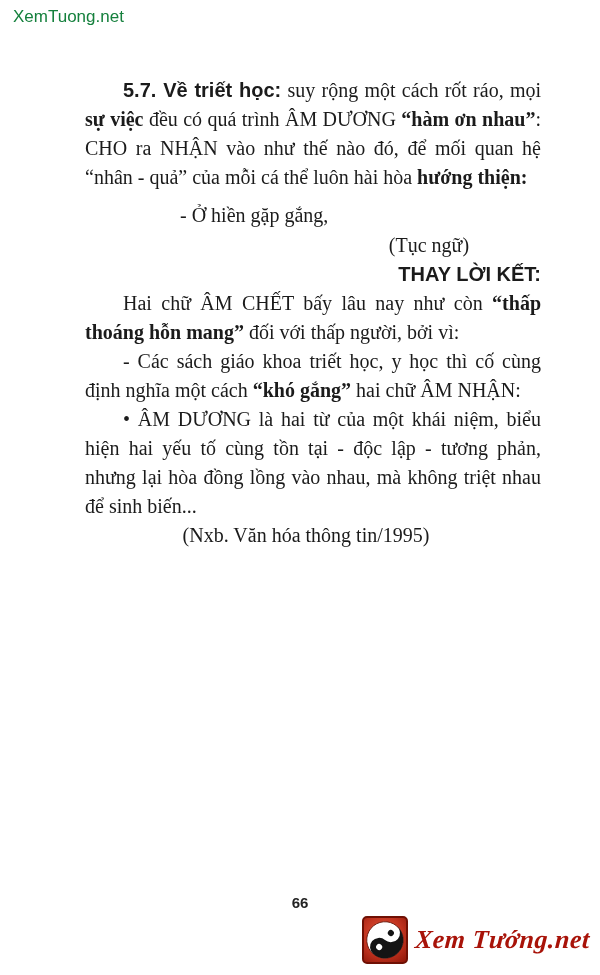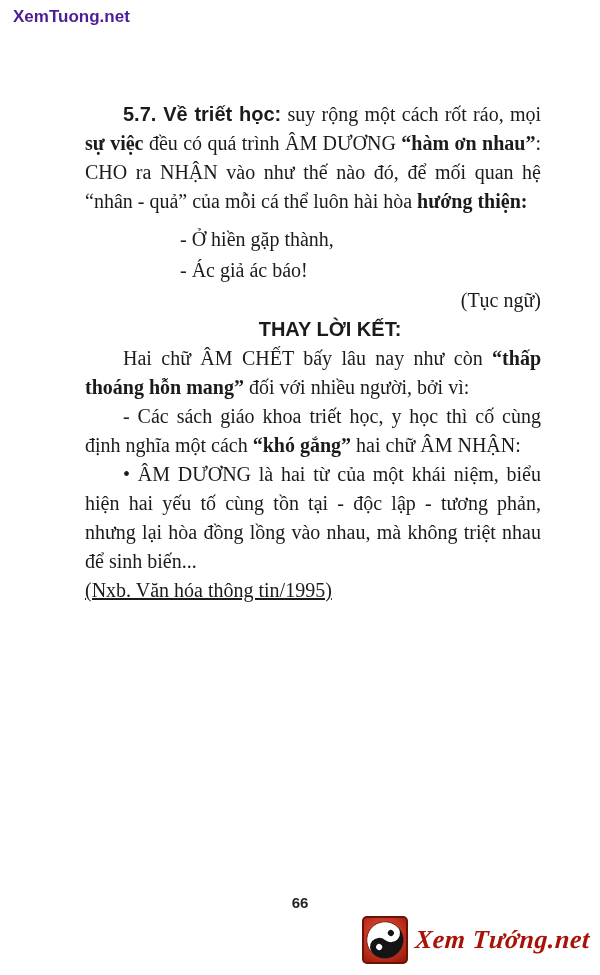--- a/index.html
+++ b/index.html
@@ -16,8 +16,8 @@
   .site-link {
     position: absolute; top: 7px; left: 13px;
     font-family: "Liberation Sans", sans-serif;
-    font-weight: bold; font-size: 17px;
-    color: #4c1d95; text-decoration: none;
+    font-weight: normal; font-size: 17px;
+    color: #15803d; text-decoration: none;
     cursor: pointer;
   }
 

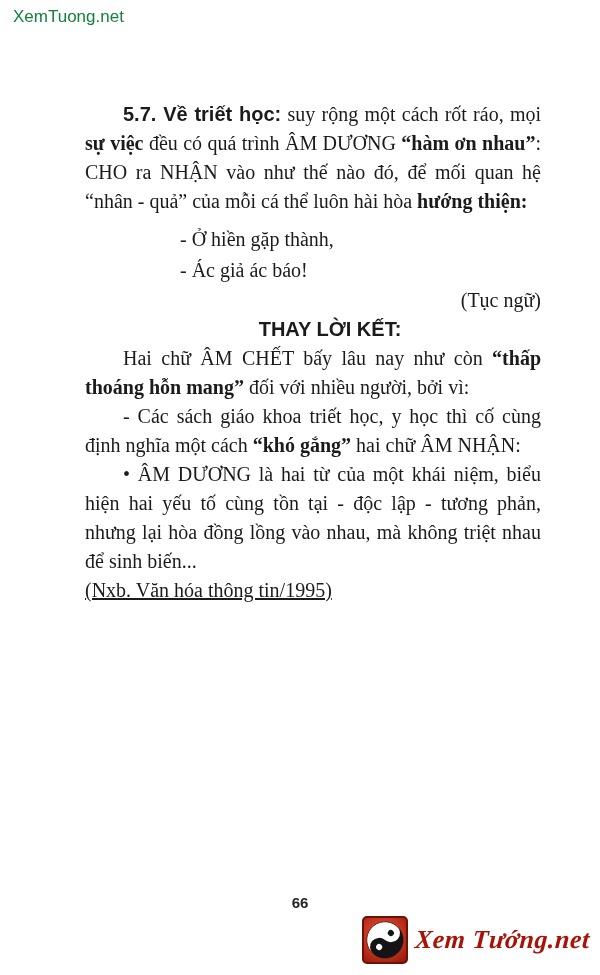--- a/index.html
+++ b/index.html
@@ -26,7 +26,6 @@
     position: absolute; left: 85px; top: 76px; width: 456px;
     font-size: 20px; line-height: 29px;
     text-align: justify;
-    margin-top: 24px;
   }
   .page-content p { margin: 0; }
 

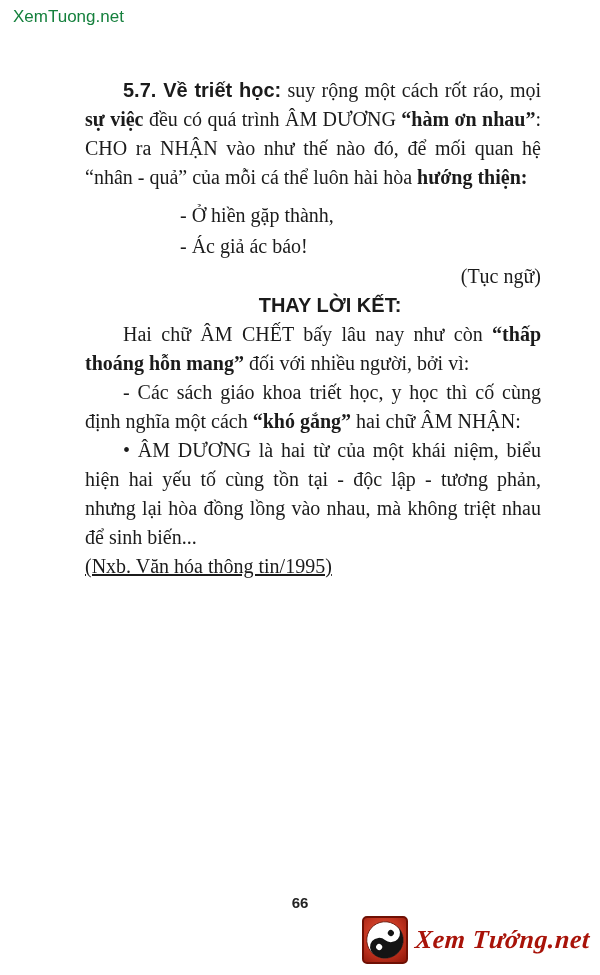--- a/index.html
+++ b/index.html
@@ -97,7 +97,7 @@
   <p class="para-indent"><span class="run-heading-bold">5.7. Về triết học:</span><span class="run-normal"> suy rộng một cách rốt ráo, mọi </span><span class="run-bold">sự việc</span><span class="run-normal"> đều có quá trình ÂM DƯƠNG </span><span class="run-bold">“hàm ơn nhau”</span><span class="run-normal">: CHO ra NHẬN vào như thế nào đó, để mối quan hệ “nhân - quả” của mỗi cá thể luôn hài hòa </span><span class="run-bold">hướng thiện:</span></p>
 
   <div class="proverb">
-    <p>- Ở hiền gặp thành,</p>
+    <p>- Ở hiền gặp gắng,</p>
     <p>- Ác giả ác báo!</p>
   </div>
   <p class="proverb-source">(Tục ngữ)</p>

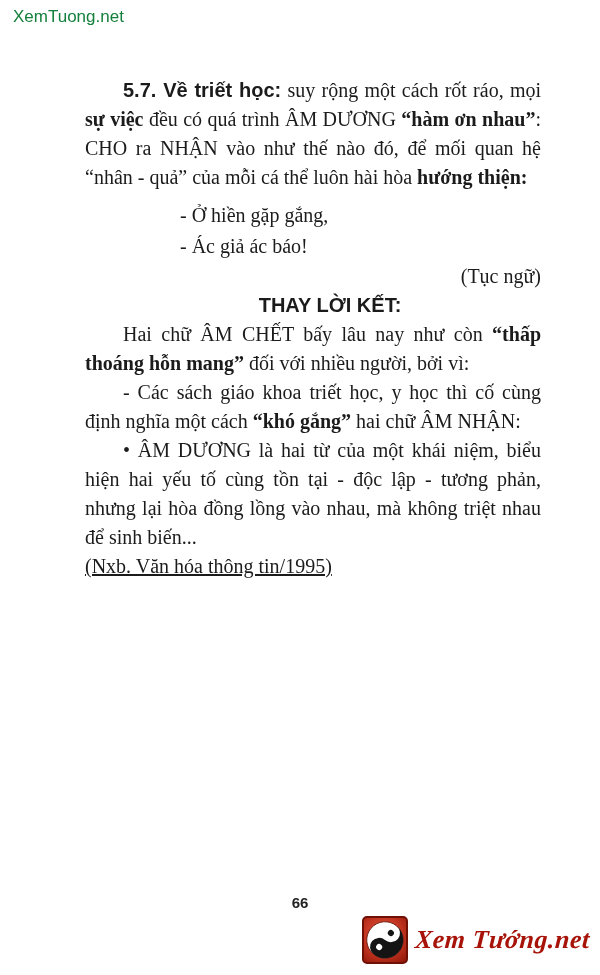--- a/index.html
+++ b/index.html
@@ -98,7 +98,6 @@
 
   <div class="proverb">
     <p>- Ở hiền gặp gắng,</p>
-    <p>- Ác giả ác báo!</p>
   </div>
   <p class="proverb-source">(Tục ngữ)</p>
 

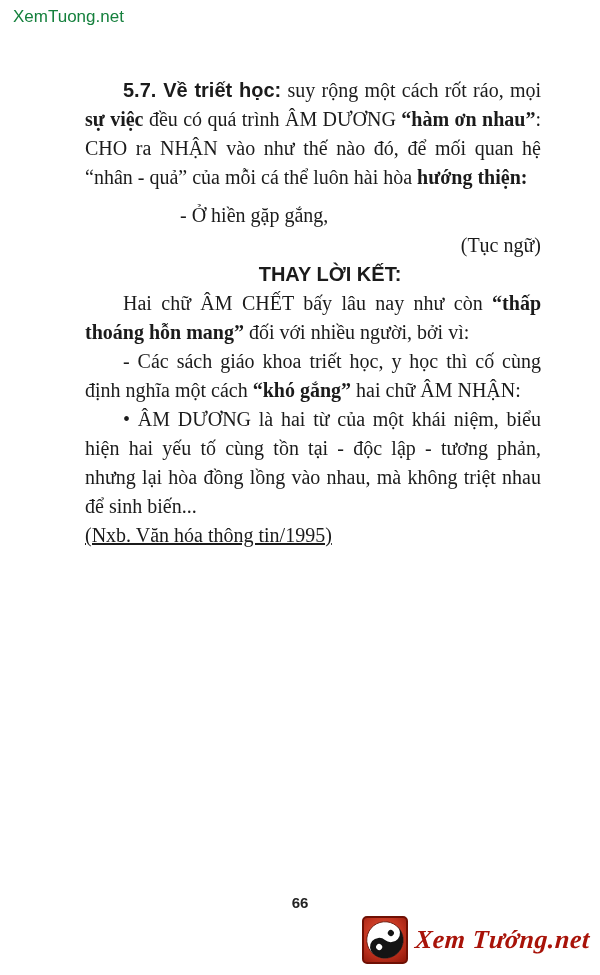--- a/index.html
+++ b/index.html
@@ -39,7 +39,7 @@
   .para-indent { text-indent: 38px; }
 
   .proverb { margin: 8px 0 0 95px; line-height: 31px; text-align: left; }
-  .proverb-source { margin: 5px 0 0; padding-left: 232px; text-align: right; }
+  .proverb-source { margin: 5px 0 0; padding-left: 232px; text-align: center; }
 
   .para-cho-nhan { margin: 10px 0 0; }
 

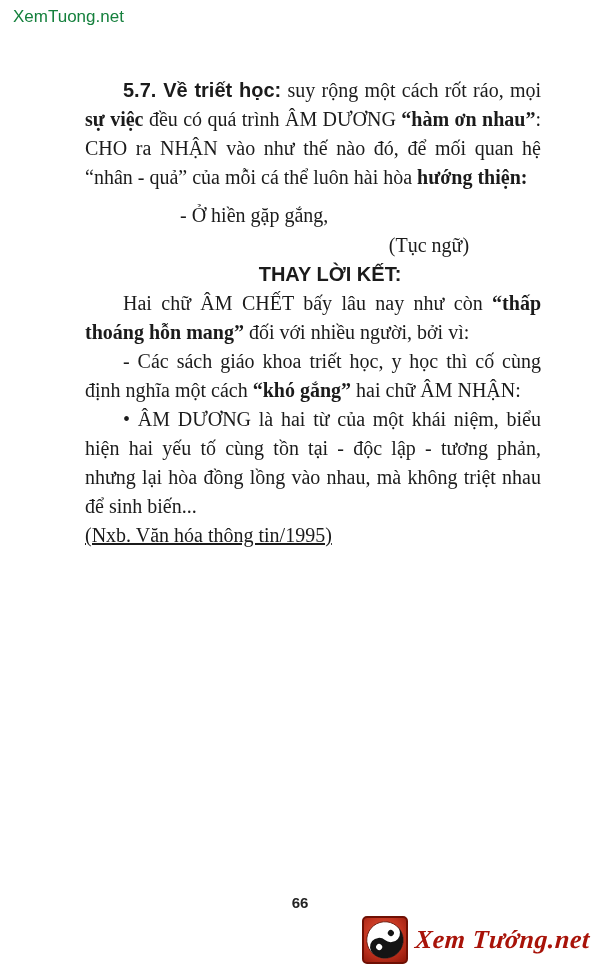--- a/index.html
+++ b/index.html
@@ -47,7 +47,7 @@
     margin: 20px 0 0; padding-left: 34px;
     font-family: "Liberation Sans", sans-serif;
     font-weight: bold; font-size: 20px;
-    text-align: center;
+    text-align: right;
   }
 
   .para-hai-chu { margin: 8px 0 0; }

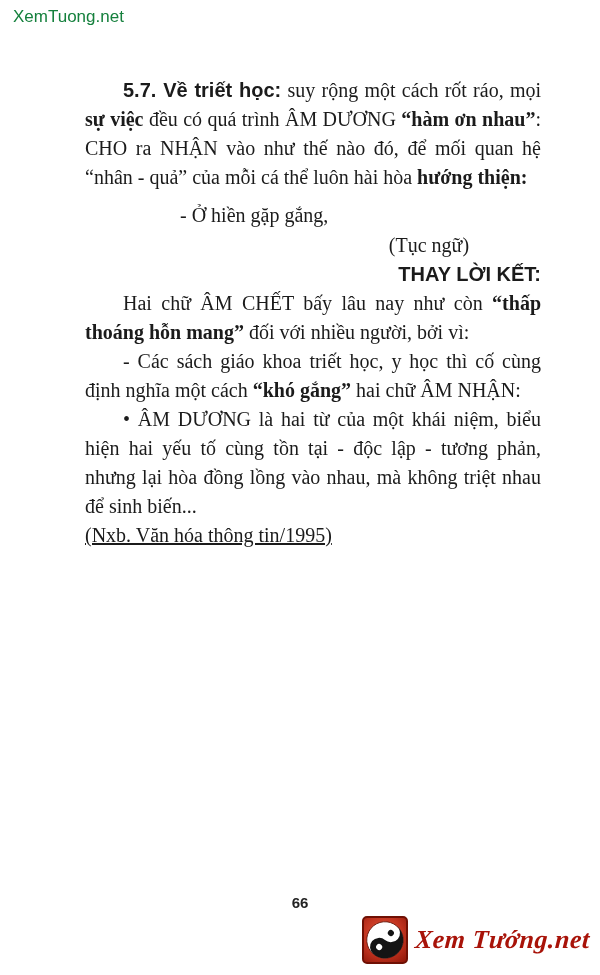--- a/index.html
+++ b/index.html
@@ -104,7 +104,7 @@
 
   <p class="section-heading">THAY LỜI KẾT:</p>
 
-  <p class="para-indent para-hai-chu"><span class="run-normal">Hai chữ ÂM CHẾT bấy lâu nay như còn </span><span class="run-bold">“thấp thoáng hỗn mang”</span><span class="run-normal"> đối với nhiều người, bởi vì:</span></p>
+  <p class="para-indent para-hai-chu"><span class="run-normal">Hai chữ ÂM CHẾT bấy lâu nay như còn </span><span class="run-bold">“thấp thoáng hỗn mang”</span><span class="run-normal"> đối với thấp người, bởi vì:</span></p>
 
   <p class="para-indent para-sach"><span class="run-normal">- Các sách giáo khoa triết học, y học thì cố cùng định nghĩa một cách </span><span class="run-bold">“khó gắng”</span><span class="run-normal"> hai chữ ÂM NHẬN:</span></p>
 

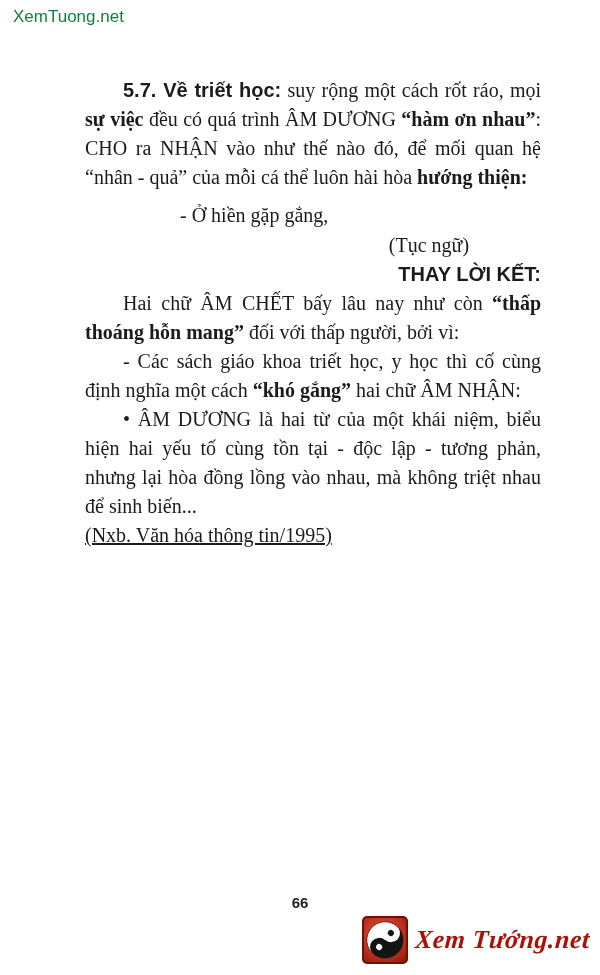--- a/index.html
+++ b/index.html
@@ -53,7 +53,7 @@
   .para-hai-chu { margin: 8px 0 0; }
   .para-sach { margin: 8px 0 0; }
   .bullet-para-1 { margin: 6px 0 0; }
-  .attribution { margin: 0; text-align: left; padding-right: 14px; text-decoration: underline; }
+  .attribution { margin: 0; text-align: center; padding-right: 14px; }
   .bullet-para-2 { margin: 4px 0 0; }
 
   

